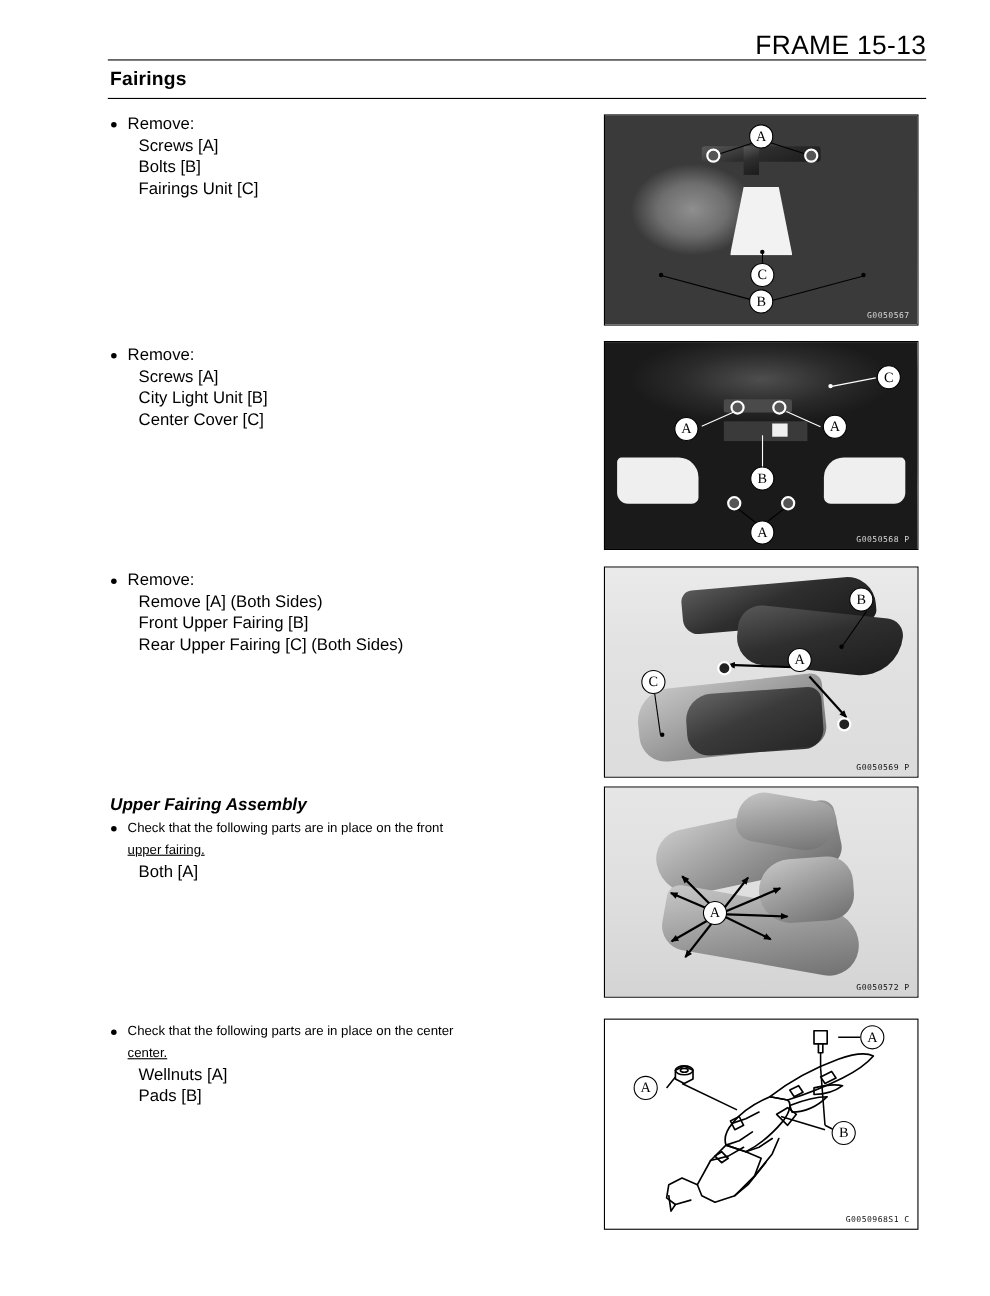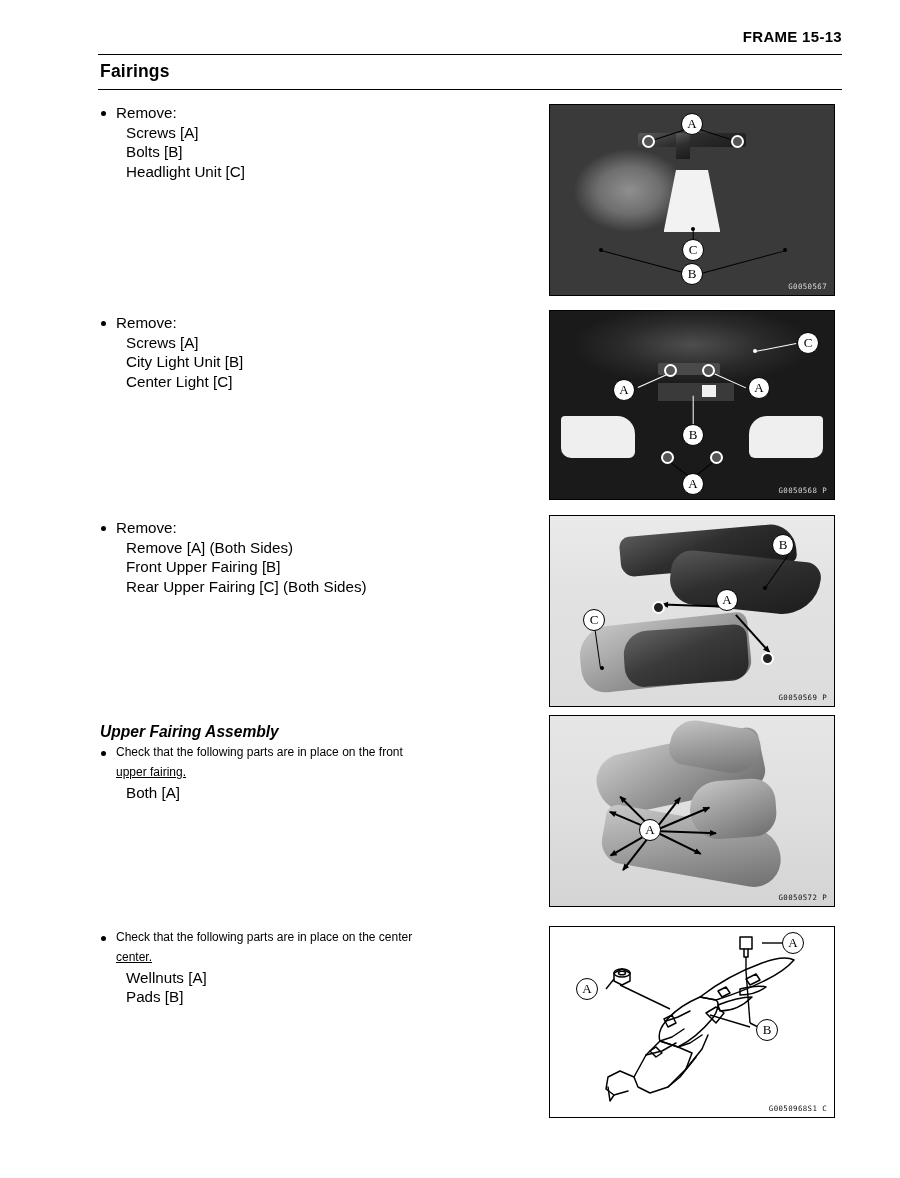--- a/index.html
+++ b/index.html
@@ -25,8 +25,8 @@
     text-align: right;
   }
   .page-header .hdr-text {
-    font-size: 15px;
-    font-weight: bold;
+    font-size: 24px;
+    font-weight: normal;
     letter-spacing: 0.3px;
   }
   .rule {

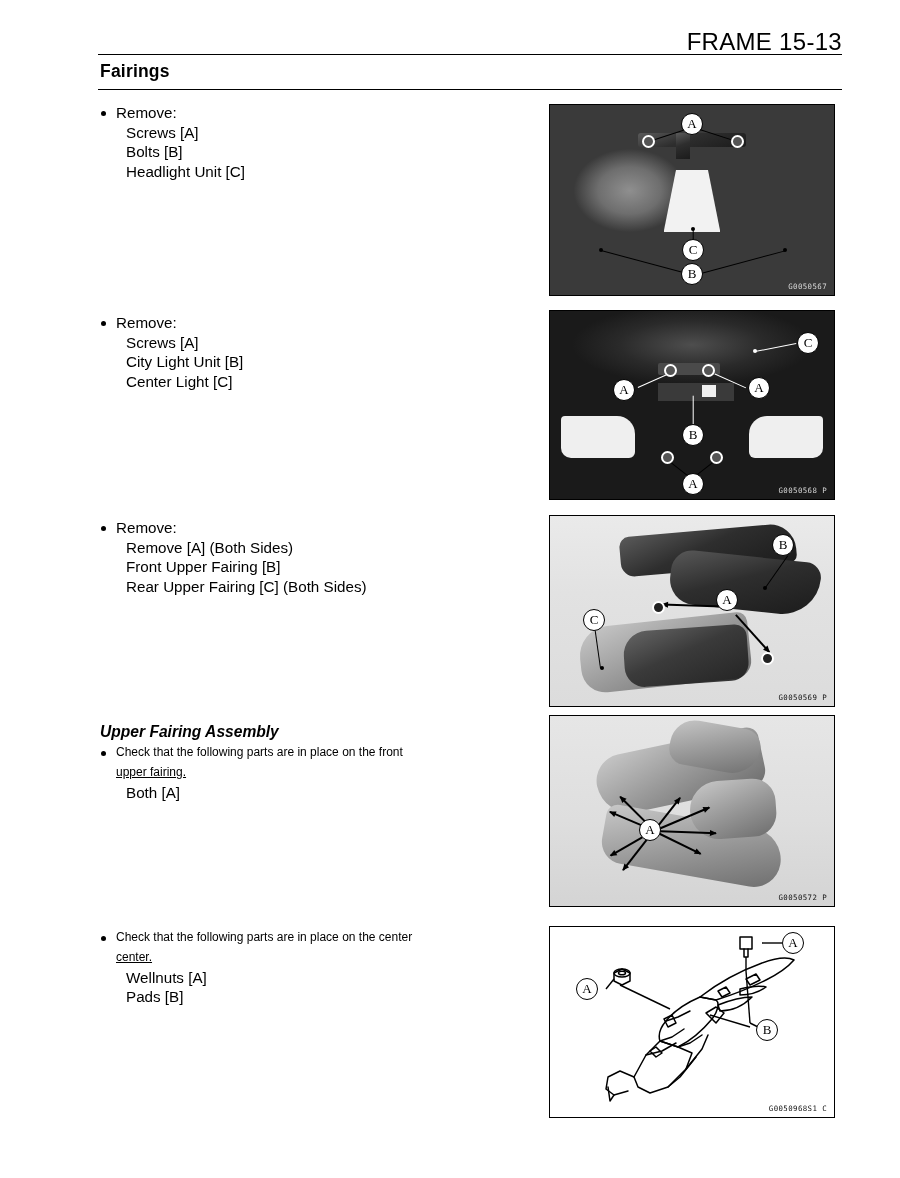--- a/index.html
+++ b/index.html
@@ -265,7 +265,7 @@
   </div>
   <div class="sub-line">Screws [A]</div>
   <div class="sub-line">Bolts [B]</div>
-  <div class="sub-line">Headlight Unit [C]</div>
+  <div class="sub-line">Fairings Unit [C]</div>
 </div>
 
 <div class="block" style="top:313px;">

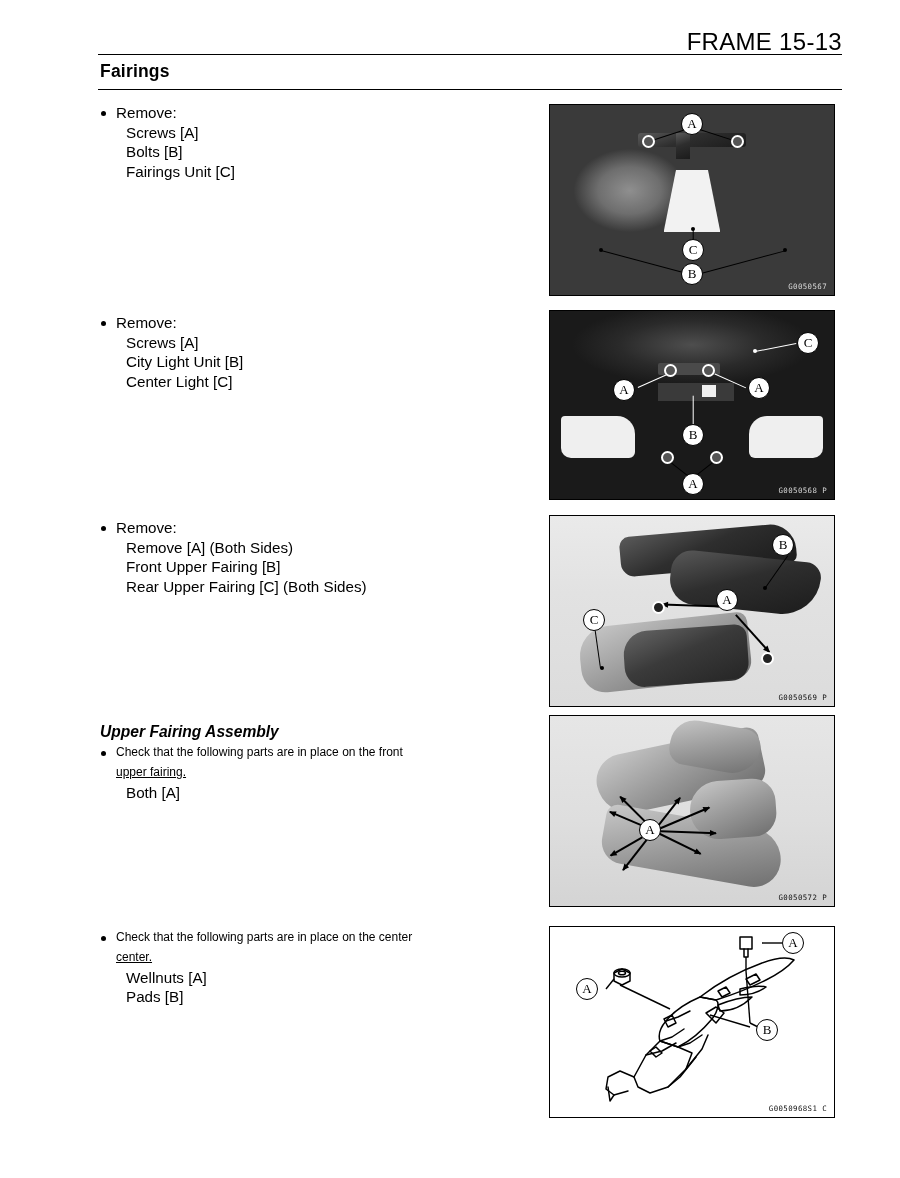--- a/index.html
+++ b/index.html
@@ -275,7 +275,7 @@
   </div>
   <div class="sub-line">Screws [A]</div>
   <div class="sub-line">City Light Unit [B]</div>
-  <div class="sub-line">Center Light [C]</div>
+  <div class="sub-line">Center Cover [C]</div>
 </div>
 
 <div class="block" style="top:518px;">

